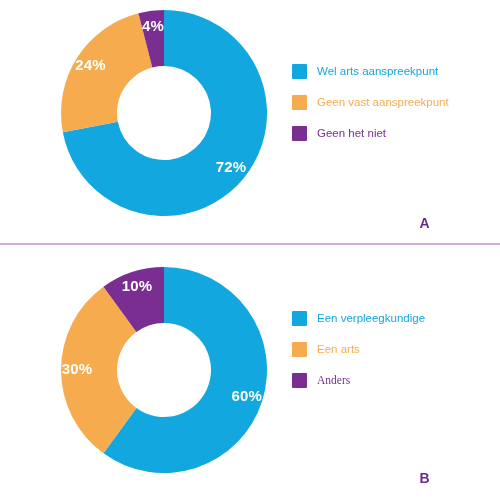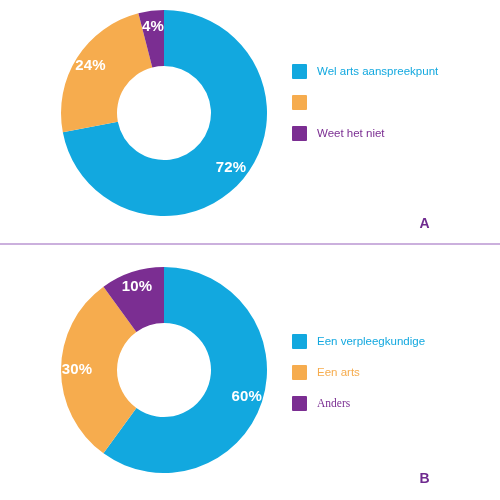--- a/index.html
+++ b/index.html
@@ -131,6 +131,7 @@
       </div>
       <div class="legend-row">
         <span class="swatch" id="a-sw-1" style="background: rgb(246, 172, 78);"></span>
+        <span class="legend-text" id="a-tx-1" style="color: rgb(246, 172, 78);">Geen vast aanspreekpunt</span>
       </div>
       <div class="legend-row">
         <span class="swatch" id="a-sw-2" style="background: rgb(123, 46, 146);"></span>

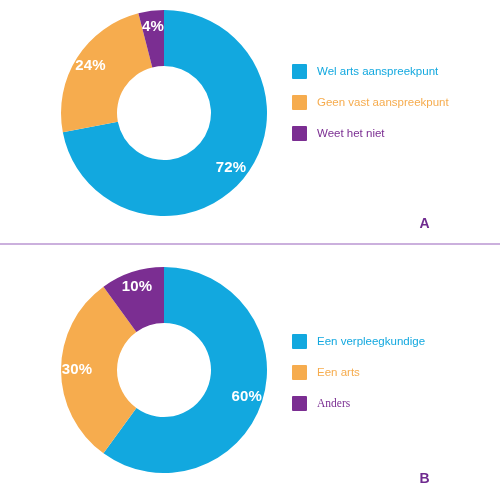--- a/index.html
+++ b/index.html
@@ -135,7 +135,7 @@
       </div>
       <div class="legend-row">
         <span class="swatch" id="a-sw-2" style="background: rgb(123, 46, 146);"></span>
-        <span class="legend-text" id="a-tx-2" style="color: rgb(123, 46, 146);">Weet het niet</span>
+        <span class="legend-text" id="a-tx-2" style="color: rgb(123, 46, 146);">Geen het niet</span>
       </div>
     </div>
 

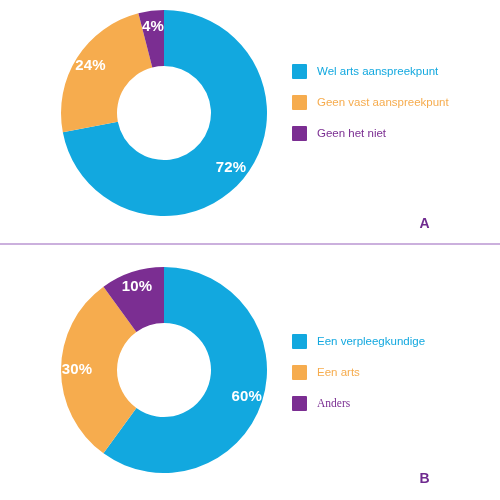--- a/index.html
+++ b/index.html
@@ -67,7 +67,7 @@
     left: 292px;
     top: 63px;
   }
-  .panel-b .legend { top: 86px; }
+  .panel-b .legend { top: 63px; }
 
   .legend-row {
     display: flex;

